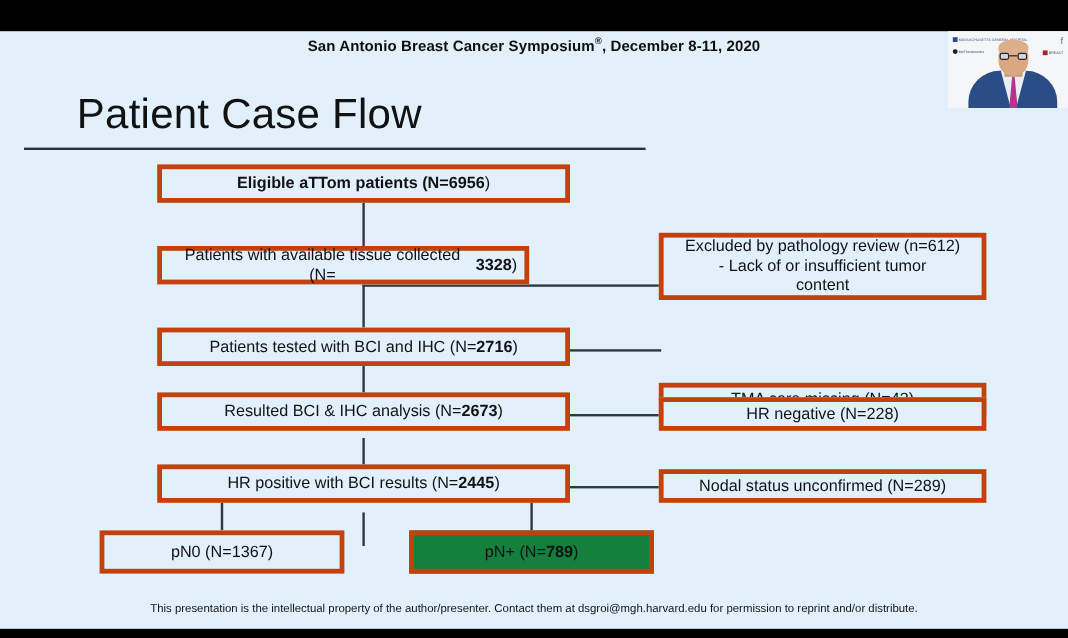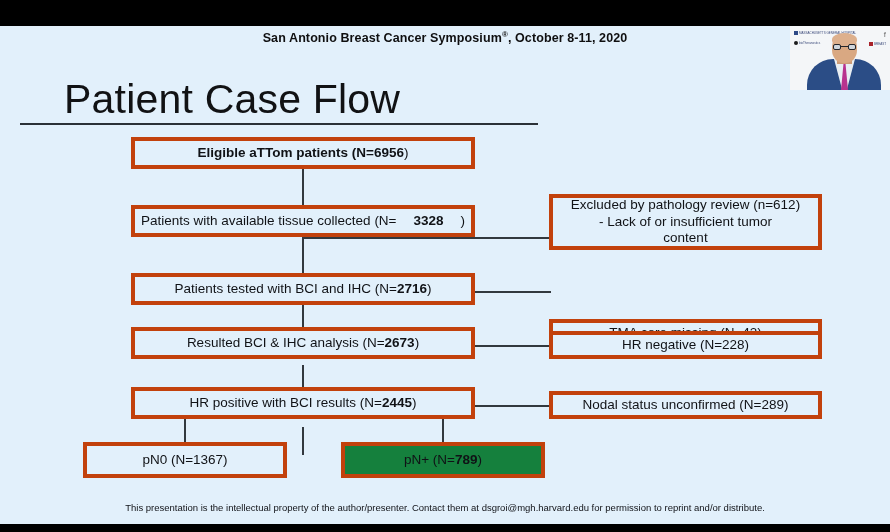--- a/index.html
+++ b/index.html
@@ -174,7 +174,7 @@
   <div id="slide">
 
     <div id="conf-header" style="top:4px;">
-      <span>San Antonio Breast Cancer Symposium</span><sup>®</sup><span>, October 8-11, 2020</span>
+      <span>San Antonio Breast Cancer Symposium</span><sup>®</sup><span>, December 8-11, 2020</span>
     </div>
 
     <div id="slide-title" style="top:50px;">Patient Case Flow</div>

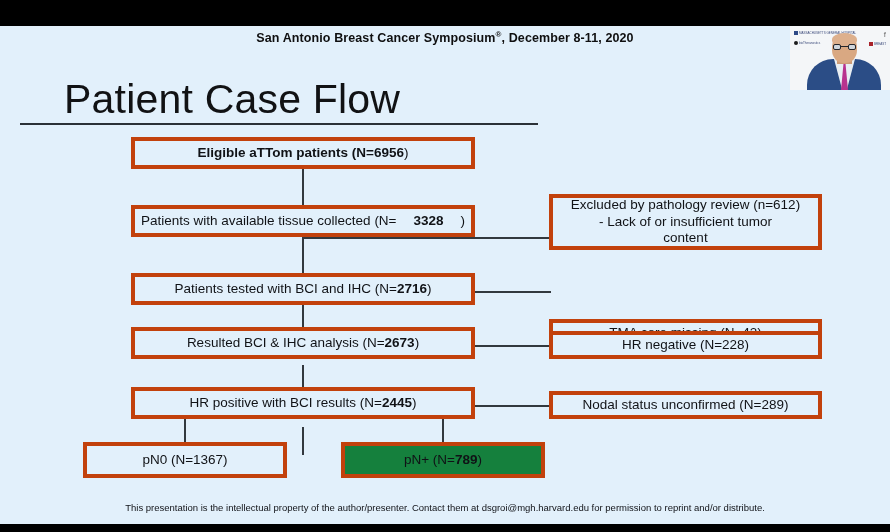--- a/index.html
+++ b/index.html
@@ -121,7 +121,7 @@
   #slide-title {
     position: absolute;
     left: 64px; top: 76px;
-    font-size: 41px;
+    font-size: 35px;
     font-weight: 400;
     color: #111214;
     letter-spacing: .2px;

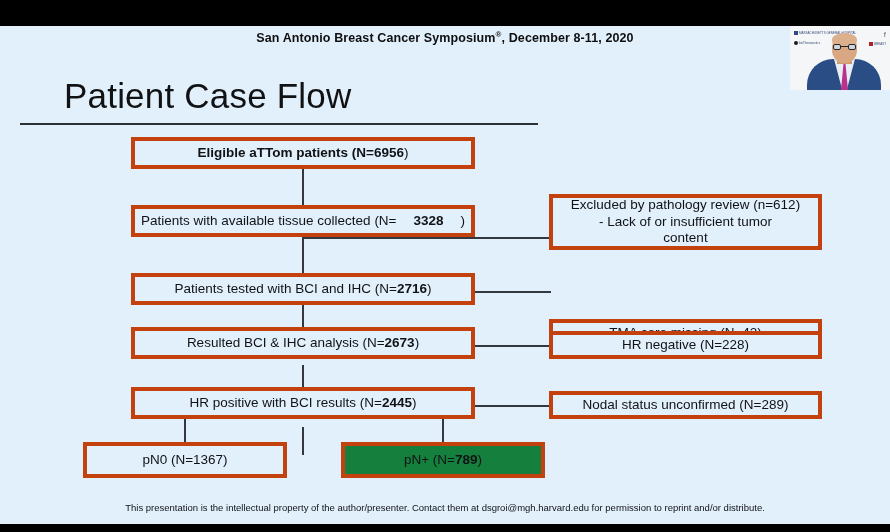--- a/index.html
+++ b/index.html
@@ -201,7 +201,7 @@
         <span style="font-weight:400">)</span>
     </div>
 
-    <div class="node" style="left:131px; top:179px; width:344px; height:32px;justify-content:space-between;">
+    <div class="node" style="left:131px; top:179px; width:310px; height:32px;">
       <span>Patients with available tissue collected (N=</span>
         <b>3328</b>
         <span>)</span>

